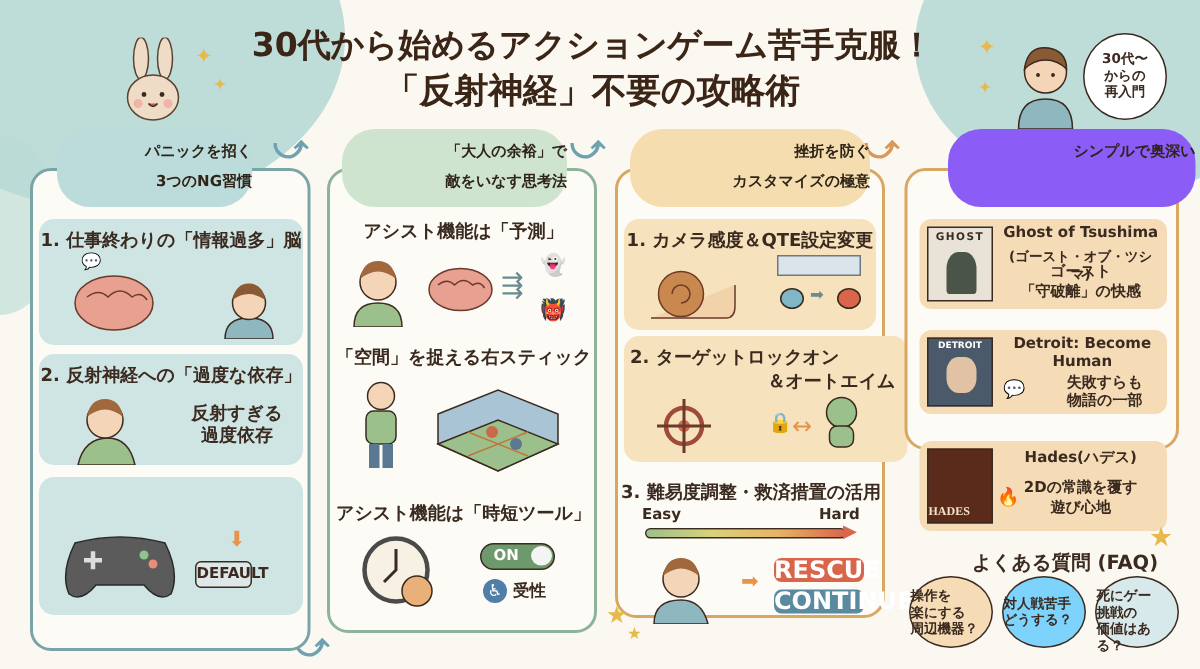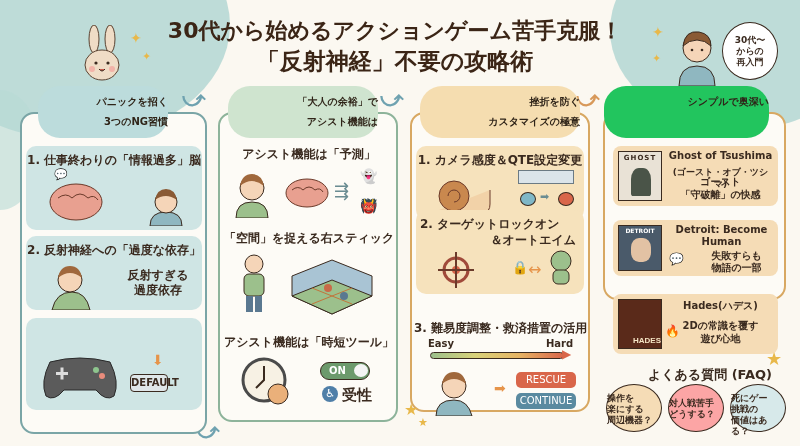--- a/index.html
+++ b/index.html
@@ -24,7 +24,7 @@
 .h1{left:38px;width:130px;background:#bcdcdc}
 .h2{left:228px;width:150px;background:#cfe4cf}
 .h3{left:420px;width:160px;background:#f5ddb0}
-.h4{left:604px;width:165px;background:#22c55e}
+.h4{left:632px;width:165px;background:#8b5cf6}
 .card{position:absolute;border-radius:10px}
 .card .ct{position:absolute;left:0;right:0;top:6px;text-align:center;font-weight:bold;font-size:12px;white-space:nowrap}
 .sub{position:absolute;font-weight:bold;font-size:12px;text-align:center;white-space:nowrap}

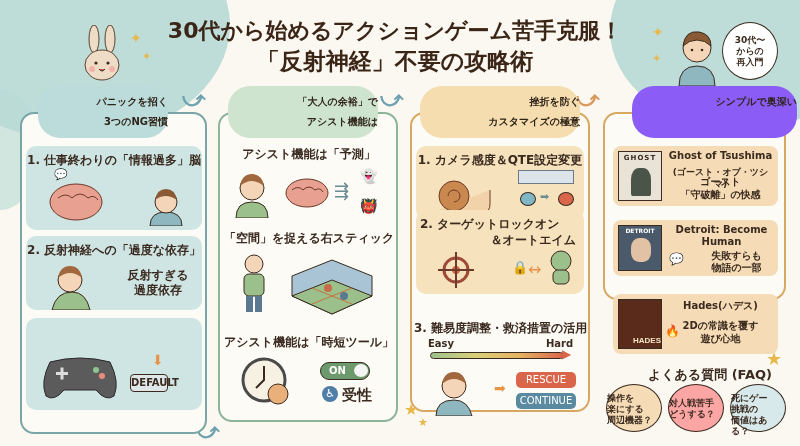--- a/index.html
+++ b/index.html
@@ -126,7 +126,7 @@
 <div class="col c2"></div>
 <div class="head h2">
   <div>「大人の余裕」で</div>
-  <div>アシスト機能は</div>
+  <div>敵をいなす思考法</div>
 </div>
 <div class="sub" style="left:224px;top:146px;width:170px">アシスト機能は「予測」</div>
 <svg style="position:absolute;left:232px;top:170px" width="40" height="48" viewBox="0 0 40 48">

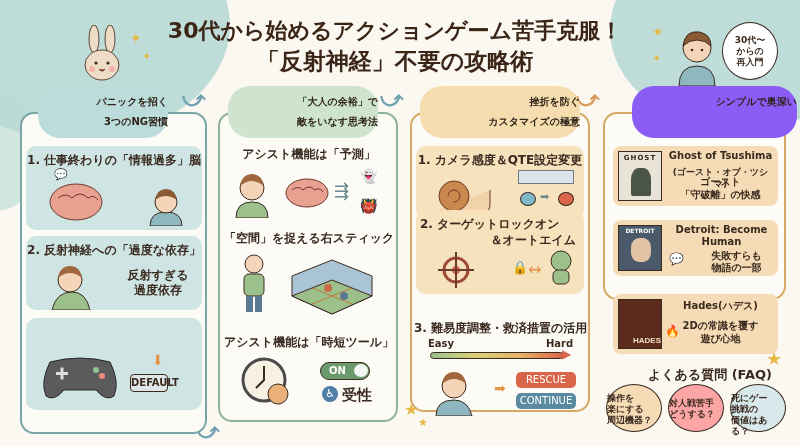--- a/index.html
+++ b/index.html
@@ -183,7 +183,7 @@
   <span style="position:absolute;left:124px;top:44px;font-size:11px;color:#6a8c92">➡</span>
   <span style="position:absolute;left:142px;top:46px;width:16px;height:14px;border-radius:50%;background:#d9664a;border:1px solid #3a2a1f"></span>
 </rect></div>
-<div class="card" style="left:416px;top:210px;width:168px;height:84px;background:#f6e2bc">
+<div class="card" style="left:416px;top:224px;width:189px;height:84px;background:#f6e2bc">
   <div class="sub" style="left:4px;top:6px;text-align:left">2. ターゲットロックオン</div>
   <div class="sub" style="right:8px;top:22px;text-align:right">＆オートエイム</div>
   <svg style="position:absolute;left:20px;top:40px" width="40" height="40" viewBox="0 0 40 40">

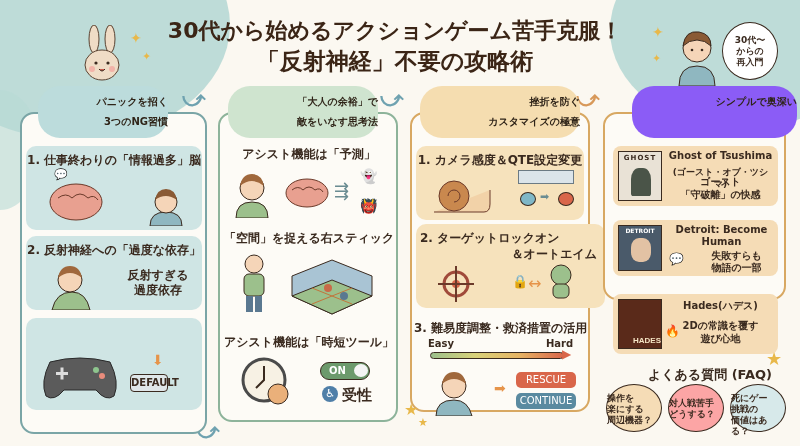--- a/index.html
+++ b/index.html
@@ -240,7 +240,7 @@
 </div>
 <div class="game" style="top:294px;height:60px">
   <div class="cover" style="height:50px;background:#5a2a1a">
-      <span style="position:absolute;bottom:3px;left:0;right:0;text-align:right;font-size:8px;font-weight:bold;color:#f4e4c4;font-family:Liberation Sans, sans-serif">HADES</span>
+      <span style="position:absolute;bottom:3px;left:0;right:0;text-align:left;font-size:8px;font-weight:bold;color:#f4e4c4;font-family:Liberation Serif, serif">HADES</span>
     </div>
   <div class="gt" style="top:6px">Hades(ハデス)</div>
   <div class="gt" style="top:26px">2Dの常識を覆す</div>

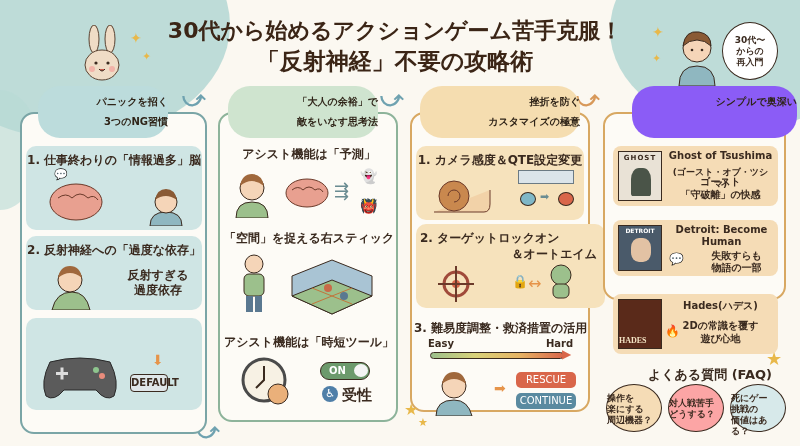--- a/index.html
+++ b/index.html
@@ -29,7 +29,7 @@
 .card .ct{position:absolute;left:0;right:0;top:6px;text-align:center;font-weight:bold;font-size:12px;white-space:nowrap}
 .sub{position:absolute;font-weight:bold;font-size:12px;text-align:center;white-space:nowrap}
 .arrow{position:absolute;font-size:22px;font-weight:bold}
-.btn{position:absolute;border-radius:5px;color:#fff;font-weight:normal;font-size:10px;text-align:center;line-height:16px}
+.btn{position:absolute;border-radius:5px;color:#fff;font-weight:bold;font-size:16px;text-align:center;line-height:16px}
 .game{position:absolute;left:613px;width:165px;height:56px;background:#f5dcb6;border-radius:8px}
 .cover{position:absolute;left:5px;top:5px;width:44px;height:46px;border:1px solid #3a2a1f}
 .gt{position:absolute;left:54px;right:4px;text-align:center;font-weight:bold;font-size:10px;line-height:12px}

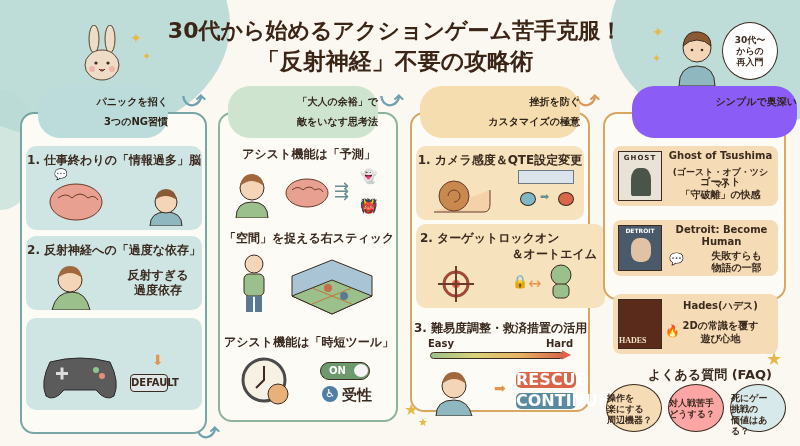--- a/index.html
+++ b/index.html
@@ -163,7 +163,7 @@
   </svg>
 <div style="position:absolute;left:320px;top:362px;width:50px;height:18px;border-radius:9px;background:#6c9a6c;border:1.5px solid #3a2a1f;color:#fff;font-size:10px;font-weight:bold;line-height:15px;padding-left:8px"><span>ON</span><span style="position:absolute;right:1px;top:1px;width:14px;height:13px;border-radius:50%;background:#f4f4f4"></span></div>
 <span style="position:absolute;left:322px;top:386px;width:16px;height:16px;border-radius:50%;background:#4f7fa8;color:#fff;font-size:11px;text-align:center;line-height:16px">♿</span>
-<span style="position:absolute;left:342px;top:386px;font-size:15px;font-weight:bold">受性</span>
+<span style="position:absolute;left:342px;top:386px;font-size:11px;font-weight:bold">受性</span>
 
 <div class="col c3"></div>
 <div class="head h3">

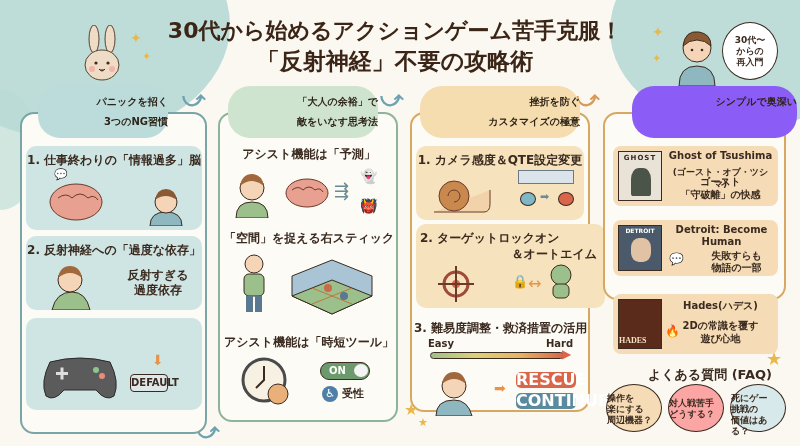--- a/index.html
+++ b/index.html
@@ -255,7 +255,7 @@
   <div>楽にする</div>
   <div>周辺機器？</div>
 </div>
-<div class="faq" style="left:668px;background:#fca5a5;padding-top:13px">
+<div class="faq" style="left:668px;background:#7dd3fc;padding-top:13px">
   <div>対人戦苦手</div>
   <div>どうする？</div>
 </div>

